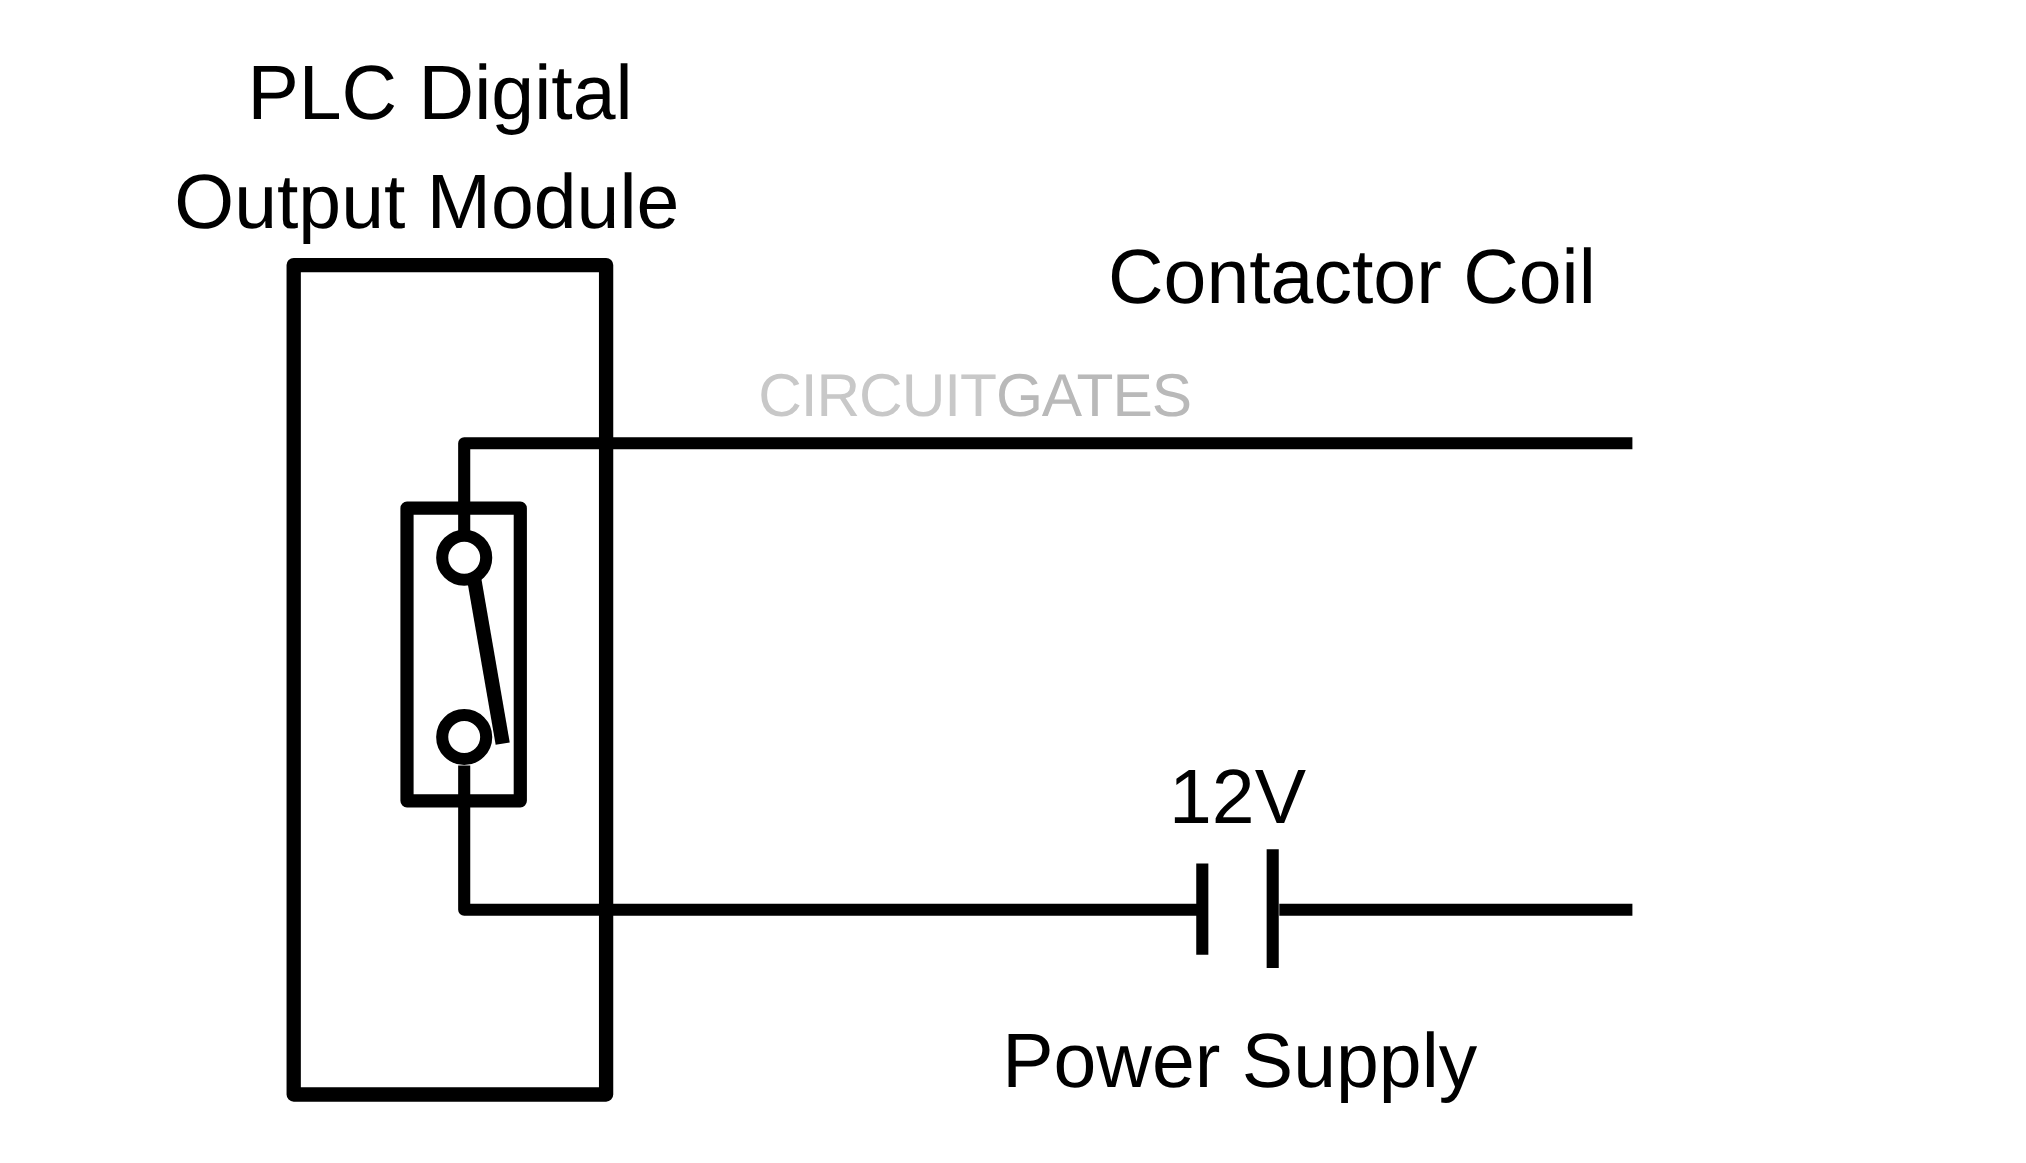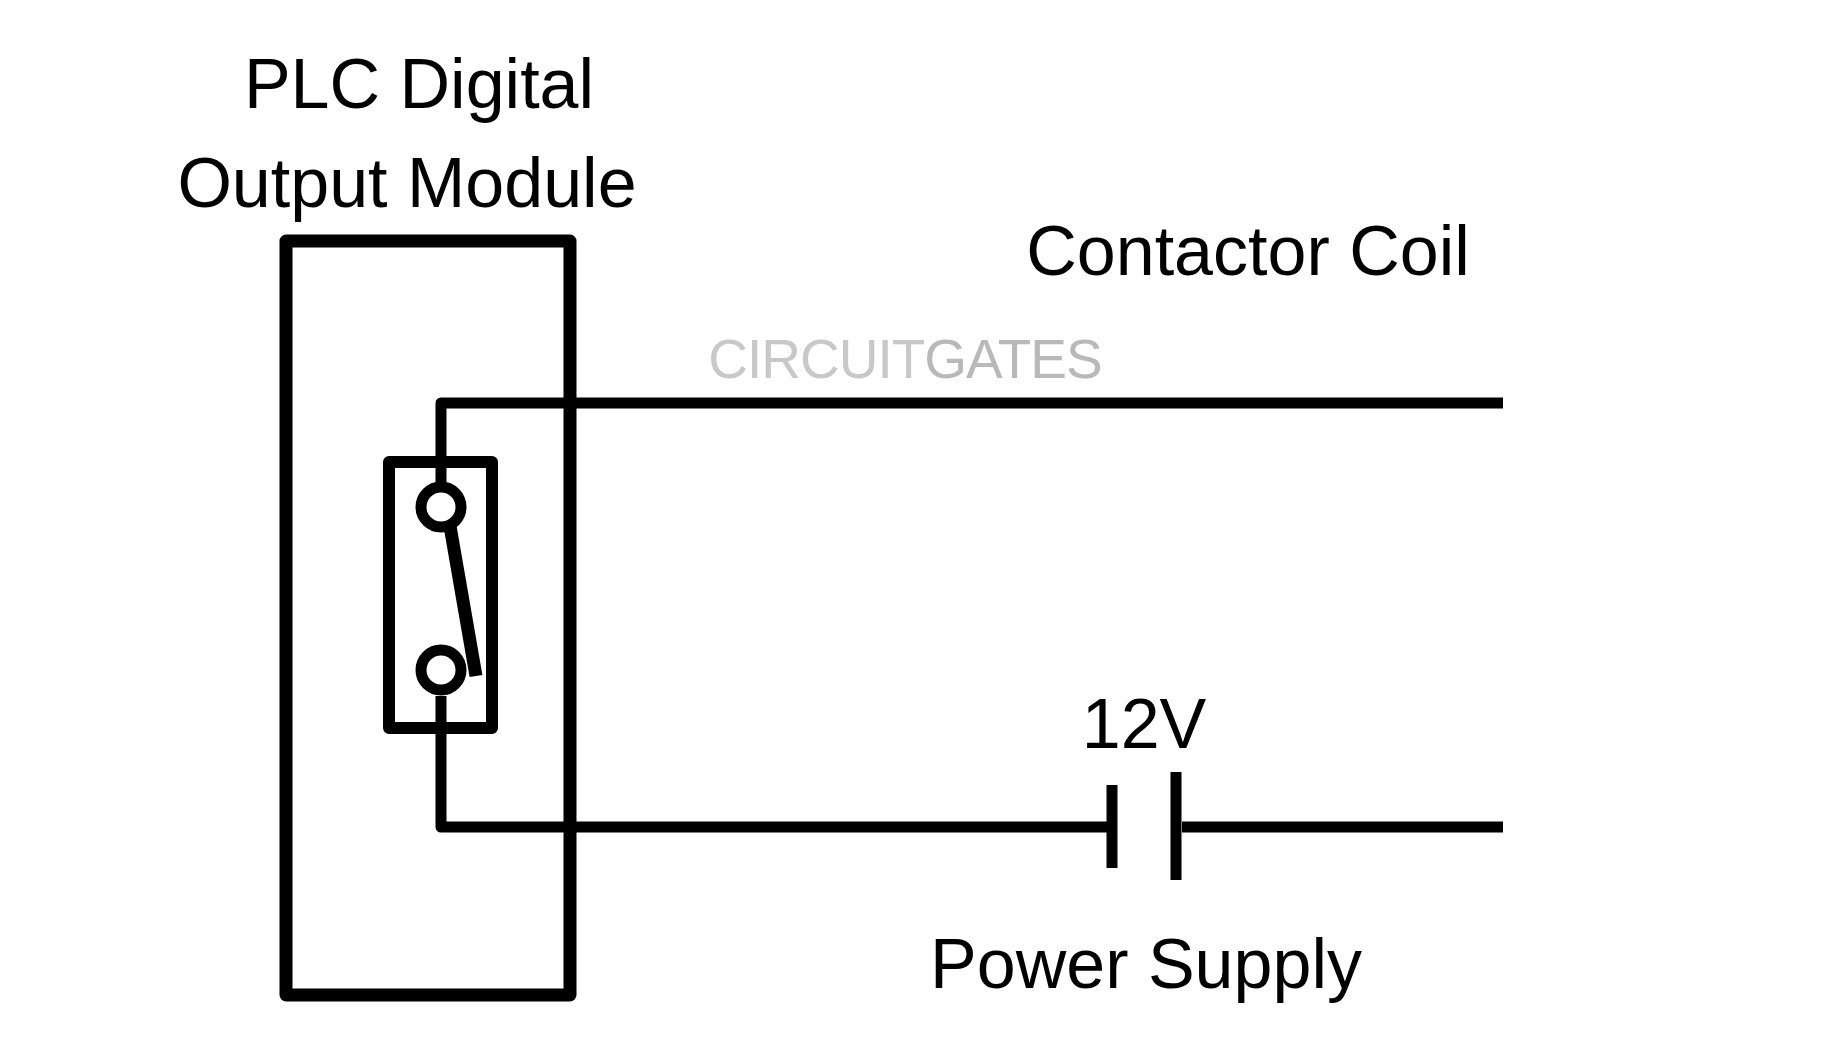--- a/index.html
+++ b/index.html
@@ -13,7 +13,6 @@
     height: 1057px;
     background: #ffffff;
     overflow: hidden;
-    padding-left: 19px;
   }
   svg {
     display: block;

